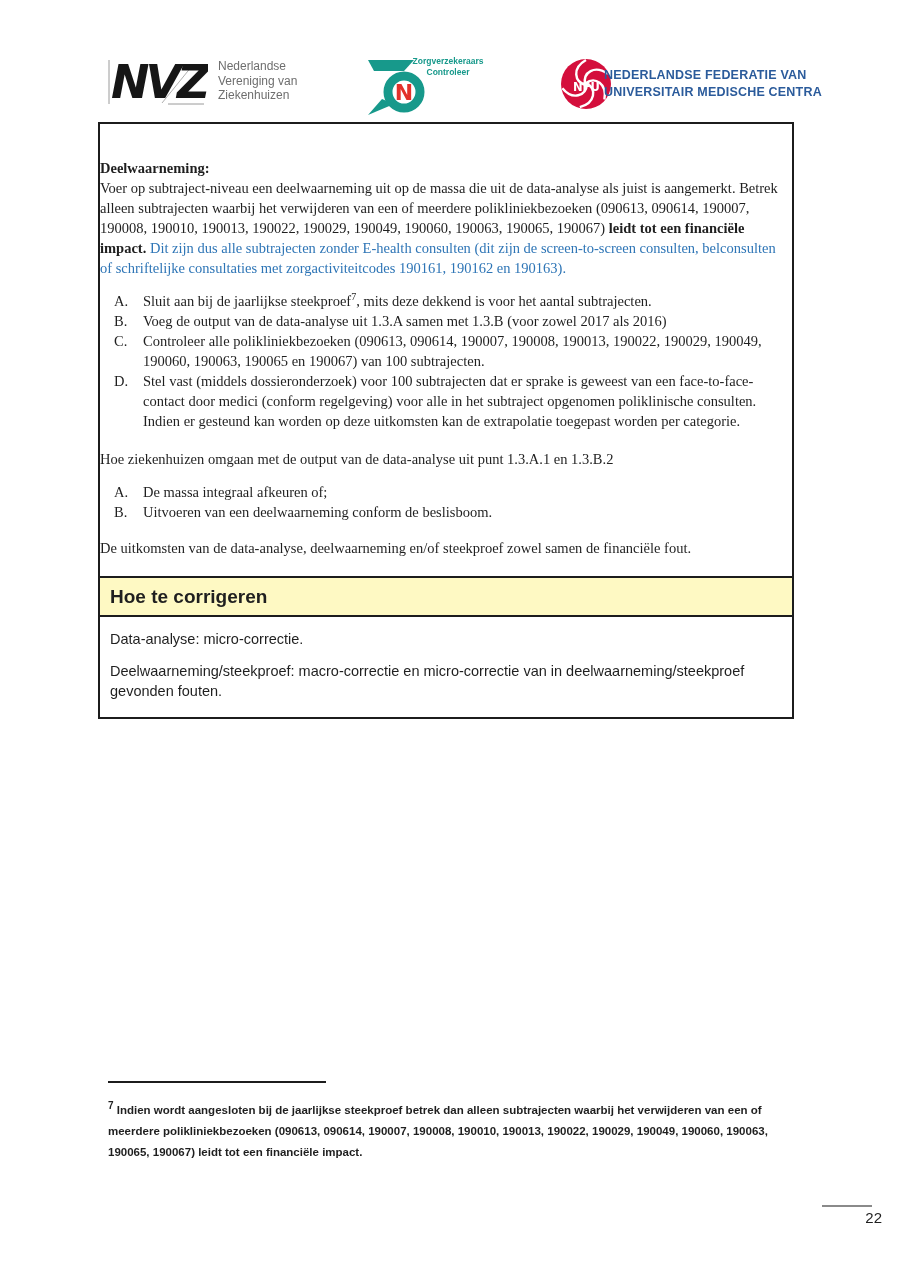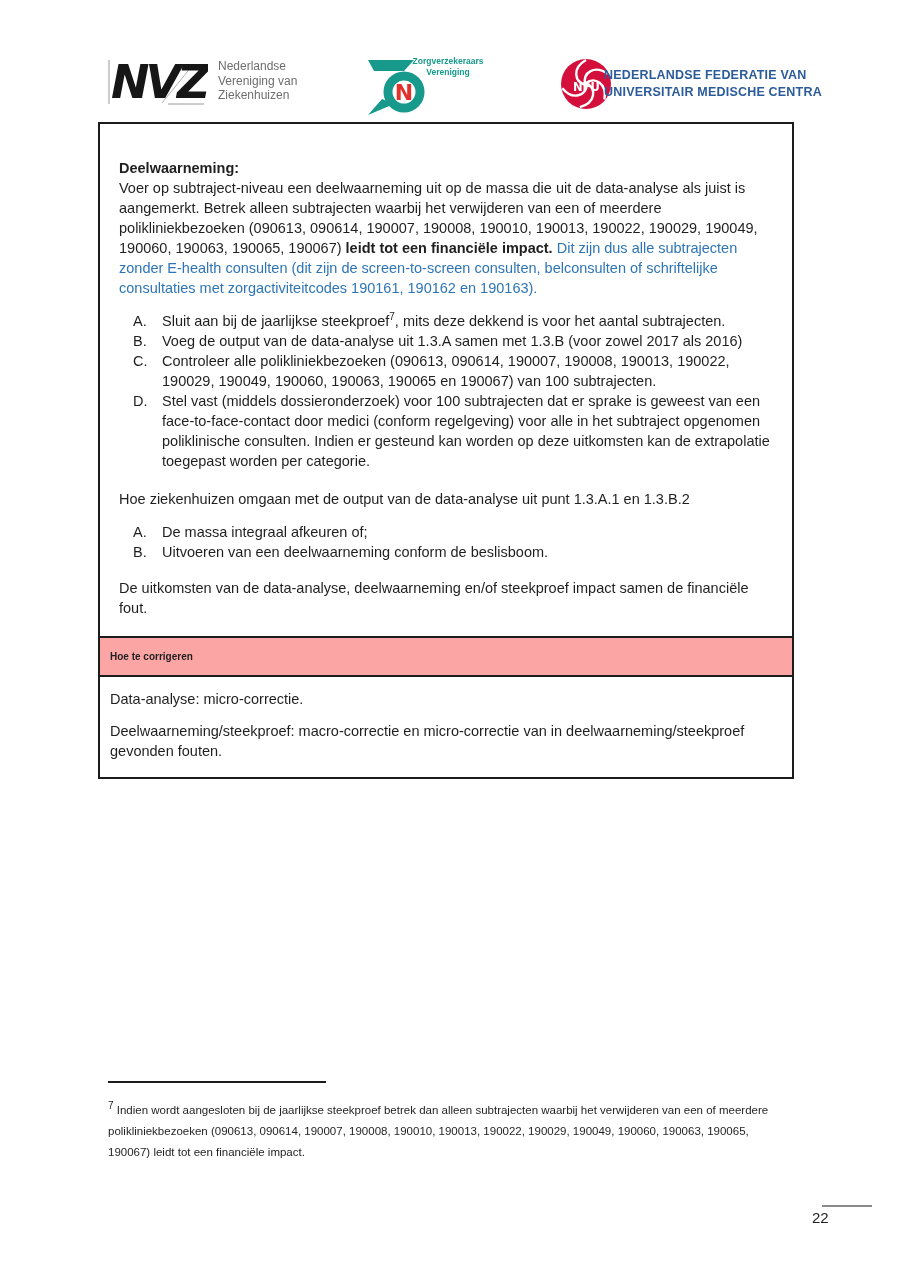--- a/index.html
+++ b/index.html
@@ -98,7 +98,7 @@
   </span>
   <div class="zn-text">
     <div>Zorgverzekeraars</div>
-    <div>Vereniging</div>
+    <div>Controleer</div>
   </div>
 </div>
 

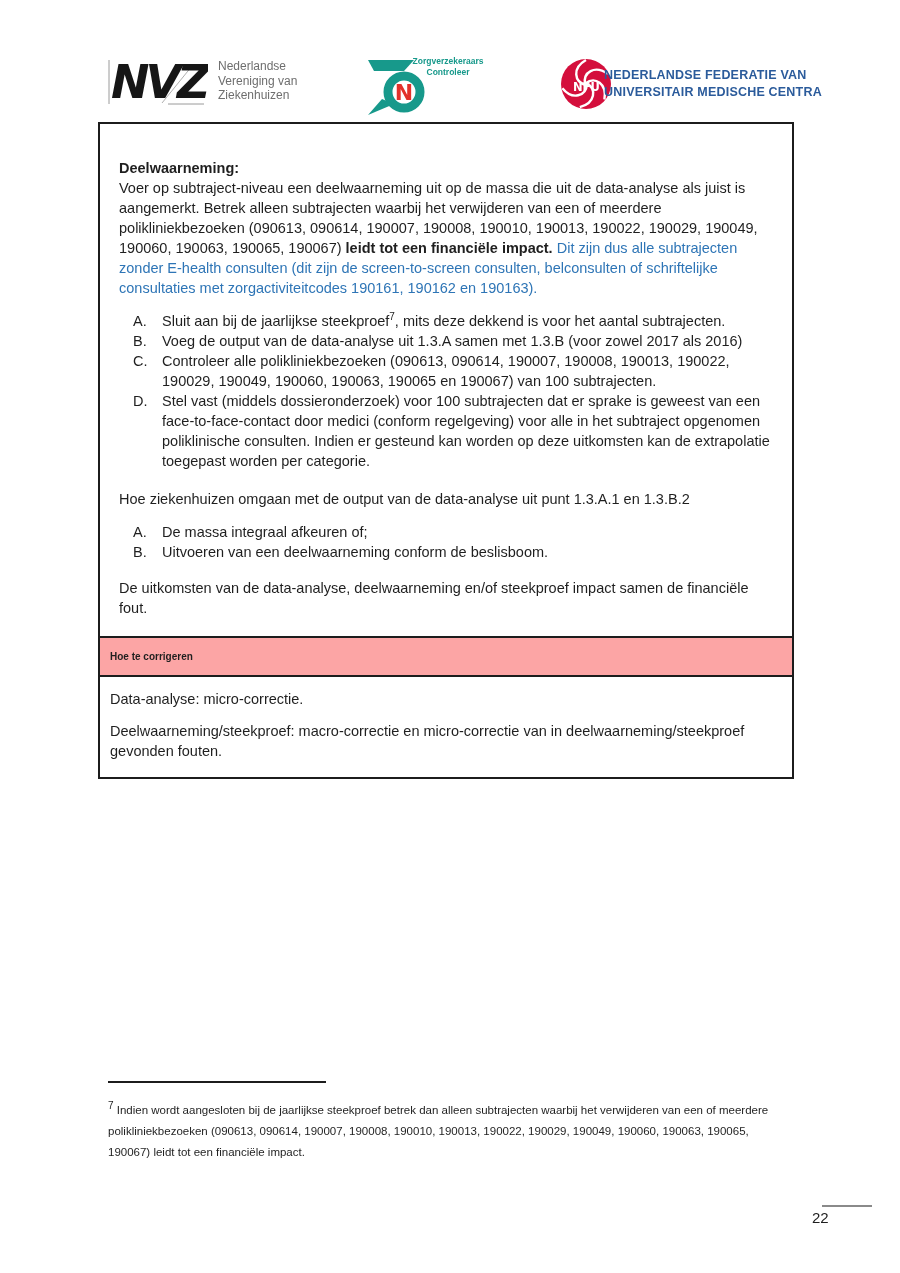--- a/index.html
+++ b/index.html
@@ -29,7 +29,7 @@
     position: absolute; left: 98px; top: 122px; width: 696px;
     border: 2px solid #1c1c1c; background: #fff;
   }
-  .section-body { padding: 34px 14px 18px 19px; font-size: 14.5px; line-height: 20px; }
+  .section-body { padding: 34px 14px 18px 0; font-size: 14.5px; line-height: 20px; font-family: Liberation Serif, serif; }
   .para { margin: 0; }
   .b { font-weight: bold; }
   .blue { color: #2E75B6; }

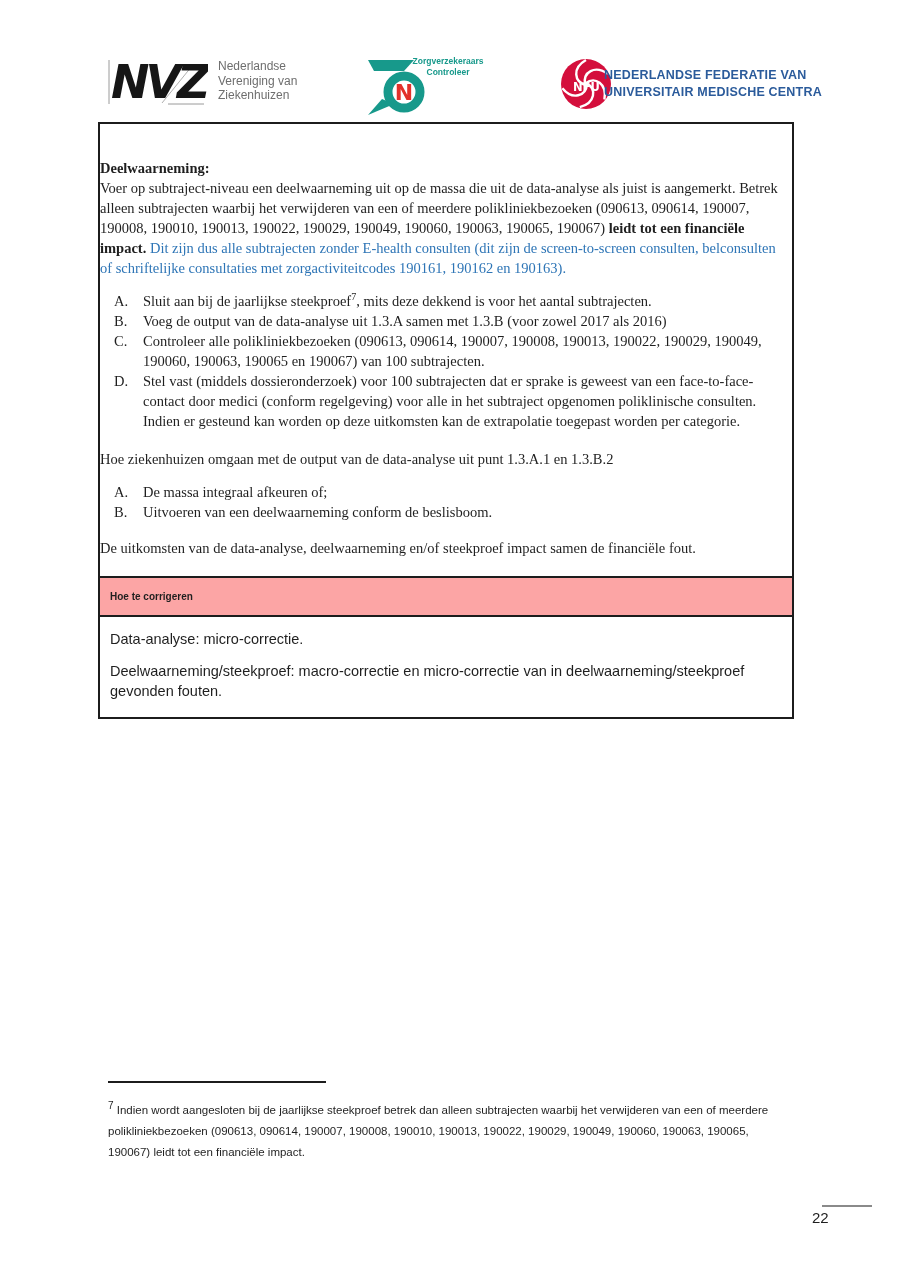--- a/index.html
+++ b/index.html
@@ -168,7 +168,7 @@
 
     <div class="gap16"></div>
 
-    <p class="para">De uitkomsten van de data-analyse, deelwaarneming en/of steekproef impact samen de financiële fout.</p>
+    <p class="para">De uitkomsten van de data-analyse, deelwaarneming en/of steekproef zowel samen de financiële fout.</p>
   </div>
 
   <div class="bar">Hoe te corrigeren</div>

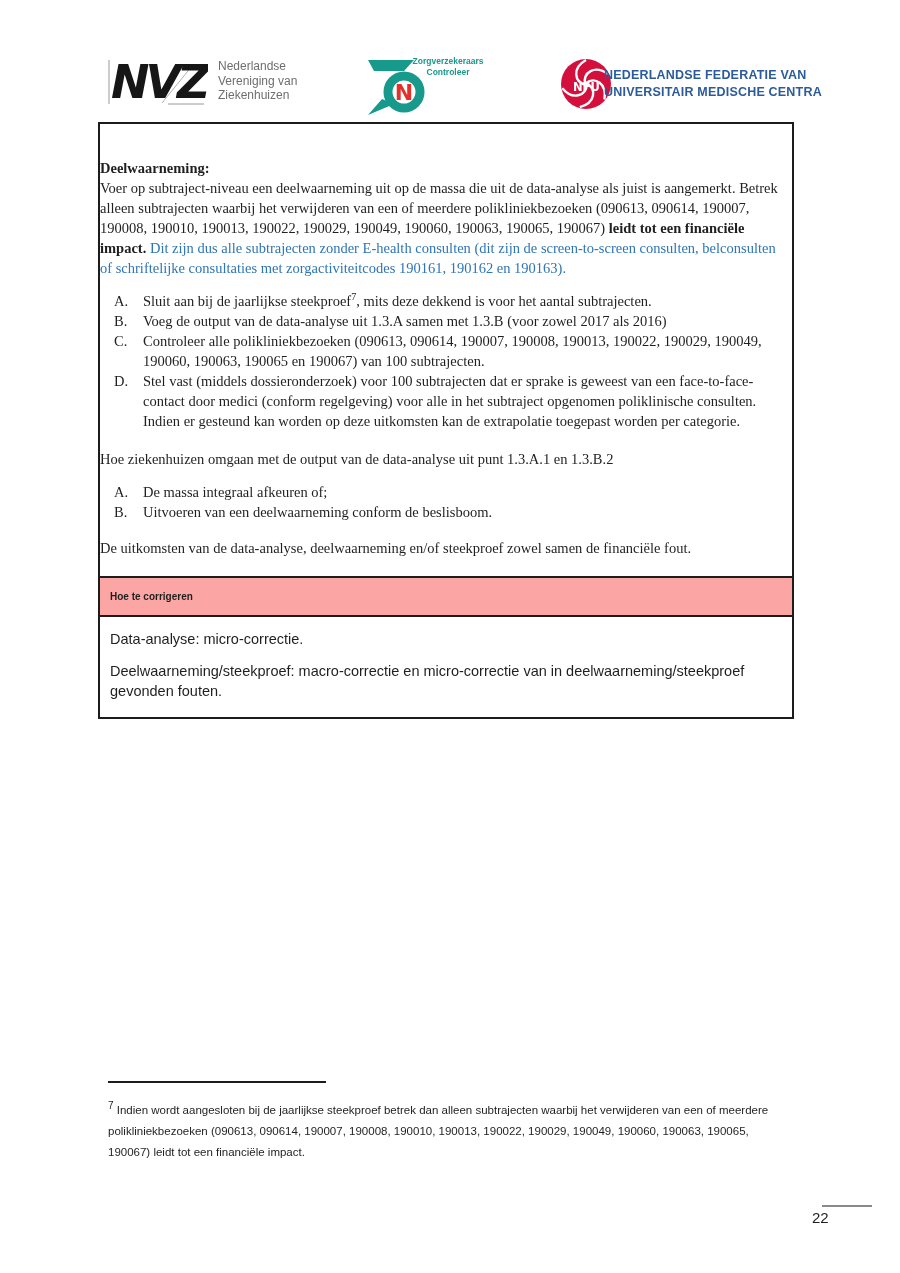--- a/index.html
+++ b/index.html
@@ -47,12 +47,12 @@
   sup { font-size: 10px; line-height: 0; }
 
   .bar {
-    background: #fca5a5;
+    background: #fef9c3;
     border-top: 2px solid #1c1c1c;
     border-bottom: 2px solid #1c1c1c;
     height: 41px; line-height: 37px;
     padding: 0 10px;
-    font-weight: bold; font-size: 10px;
+    font-weight: bold; font-size: 19px;
   }
   .section-correct { padding: 12px 14px 16px 10px; font-size: 14.5px; line-height: 20px; }
 

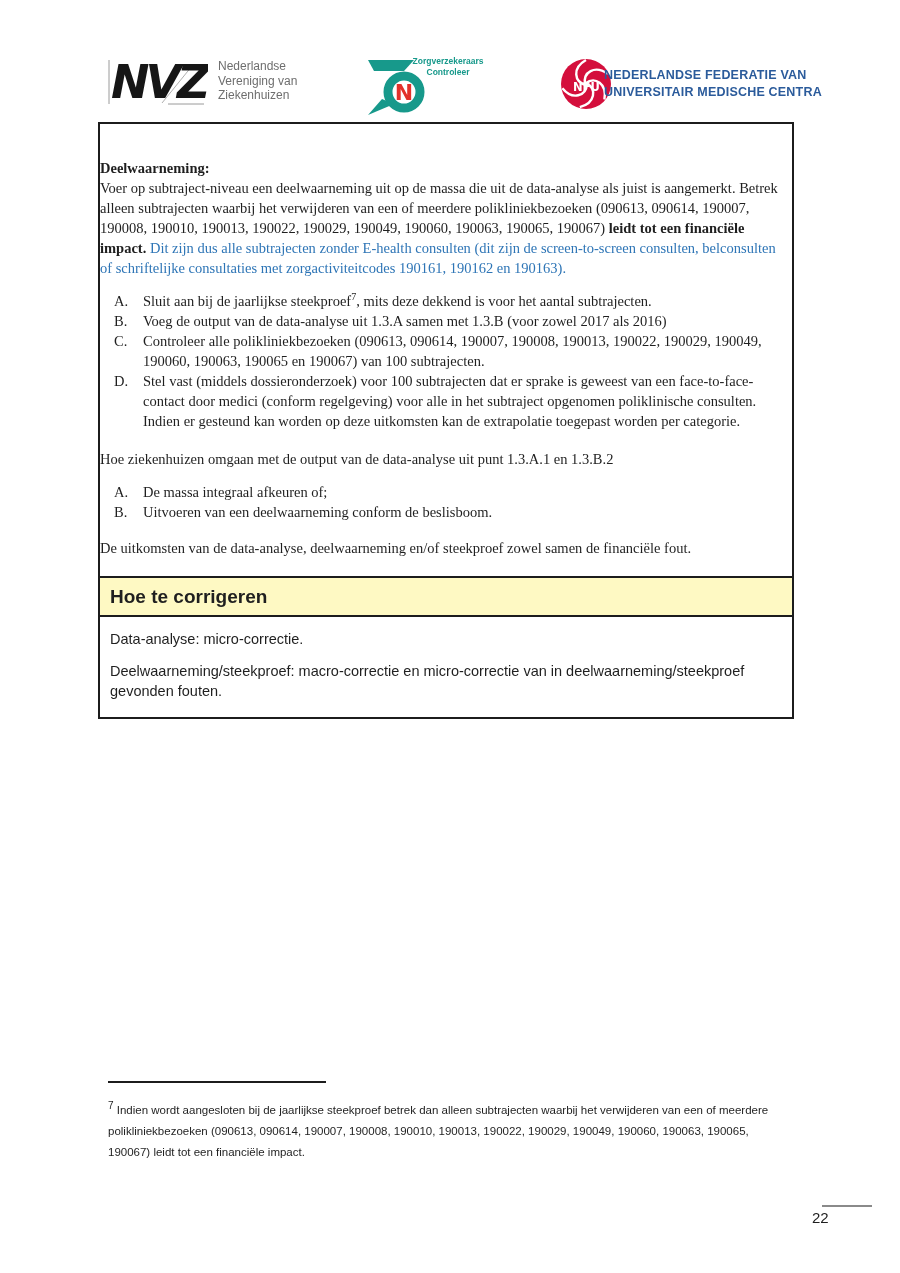--- a/index.html
+++ b/index.html
@@ -60,7 +60,7 @@
   .footnote-rule { position: absolute; left: 108px; top: 1081px; width: 218px;
                    border-top: 2px solid #1c1c1c; }
   .footnote { position: absolute; left: 108px; top: 1100px; width: 686px;
-              font-size: 11.5px; line-height: 21px; }
+              font-size: 11.5px; line-height: 21px; font-weight: bold; }
 
   
   .pageno-rule { position: absolute; left: 822px; top: 1205px; width: 50px;

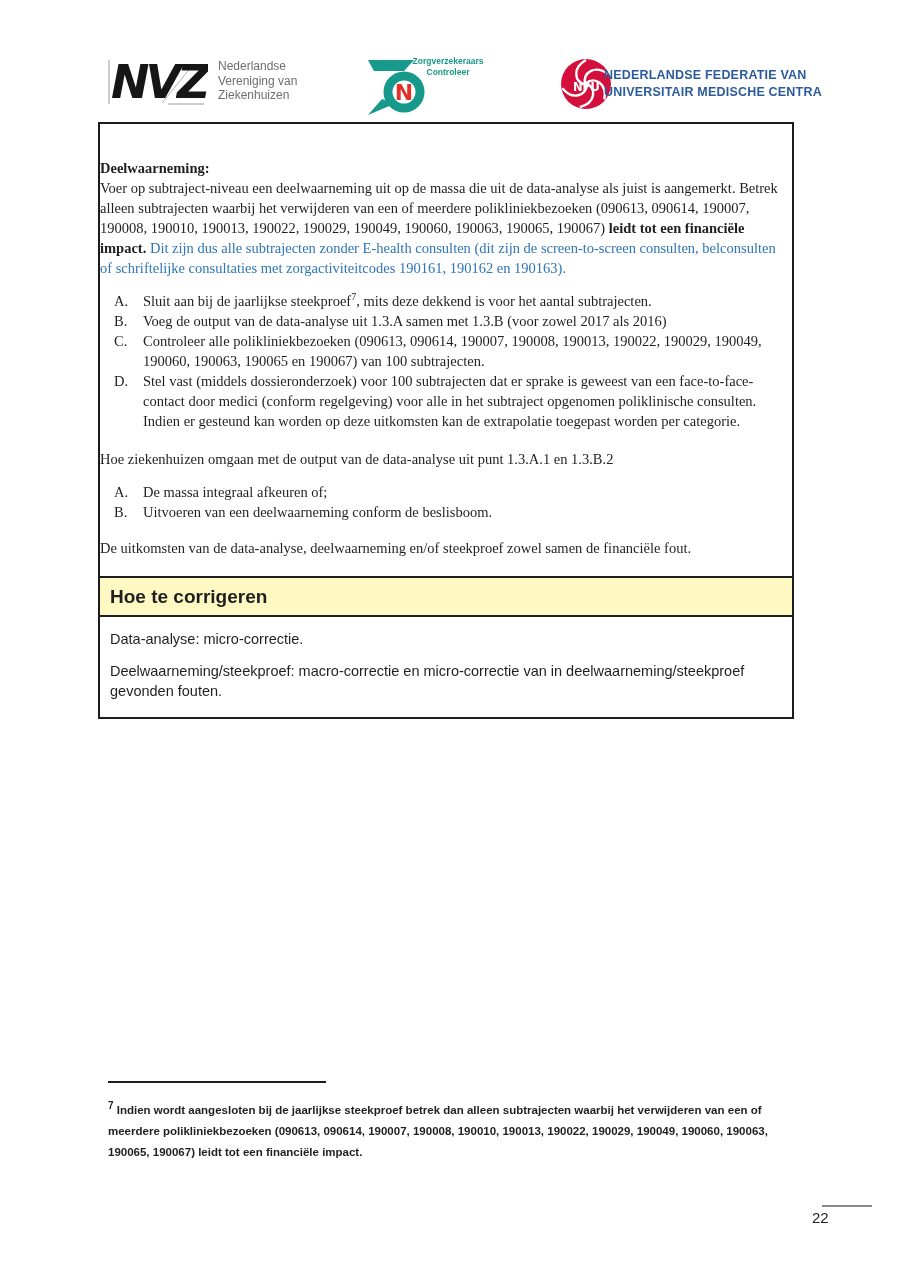--- a/index.html
+++ b/index.html
@@ -66,7 +66,7 @@
   .pageno-rule { position: absolute; left: 822px; top: 1205px; width: 50px;
                  border-top: 2px solid #8a8a8a; }
   .pageno { position: absolute; left: 812px; top: 1209px; width: 70px;
-            text-align: left; font-size: 15px; color: #1f1f1f; }
+            text-align: right; font-size: 15px; color: #1f1f1f; }
 </style>
 </head>
 <body>

